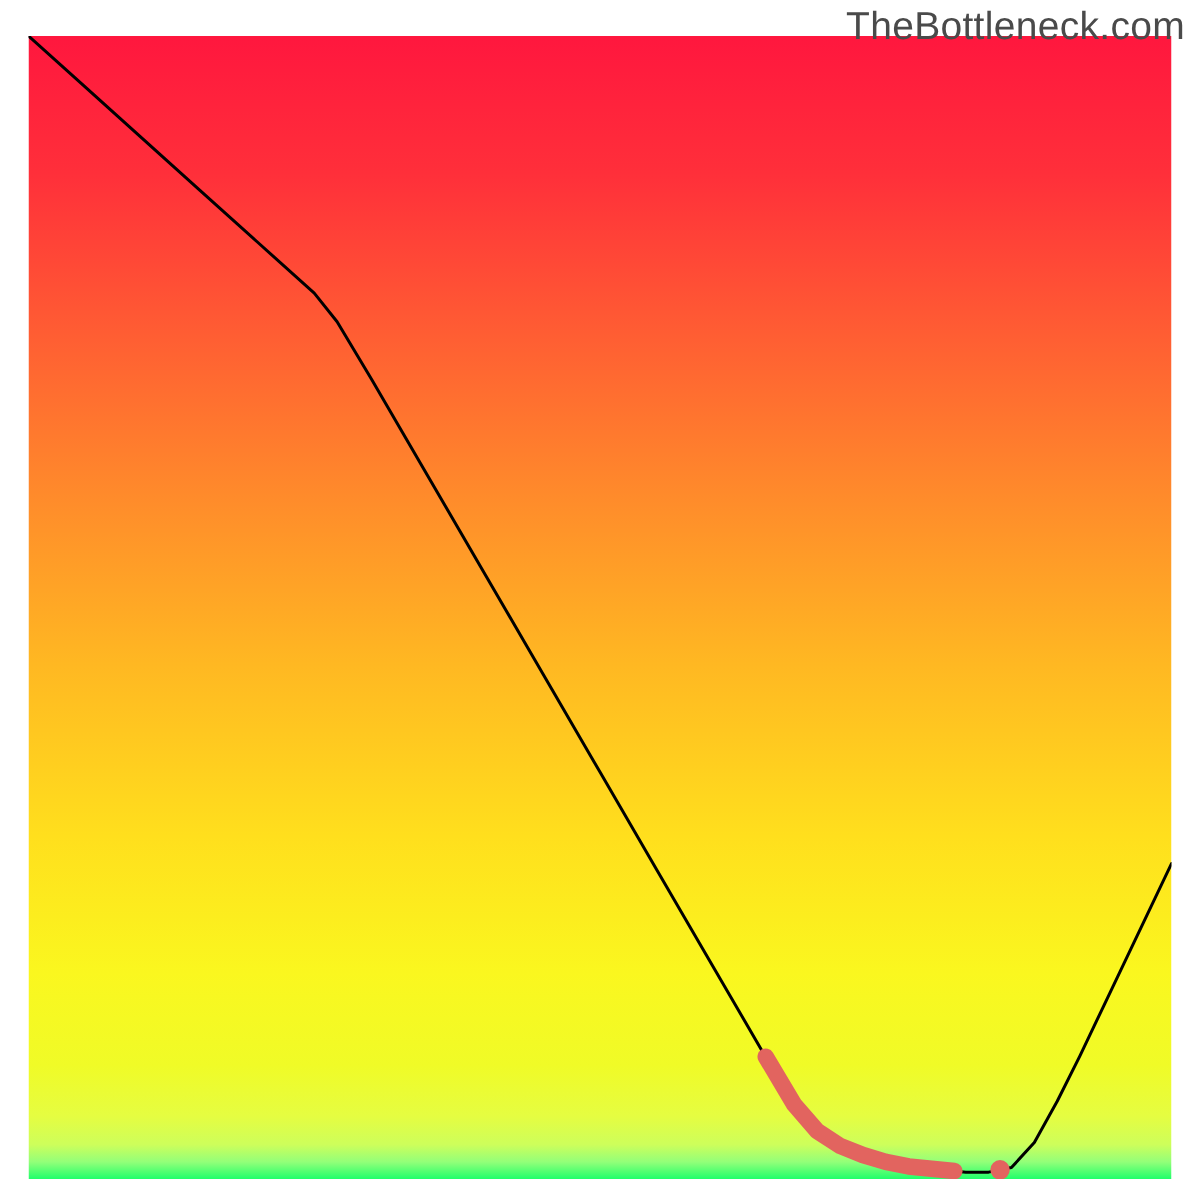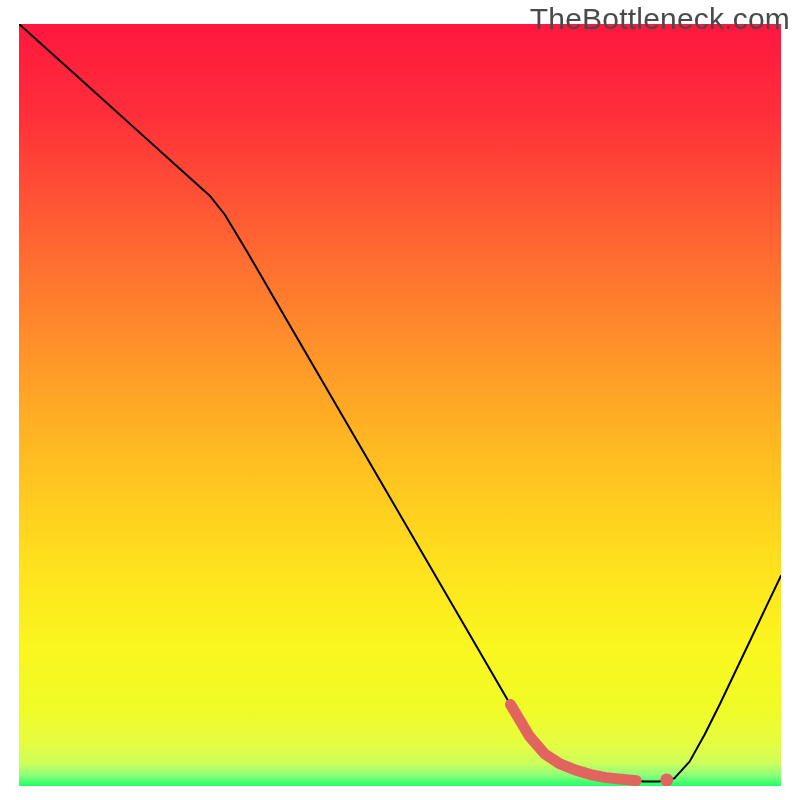--- a/index.html
+++ b/index.html
@@ -19,7 +19,7 @@
     position: absolute;
     top: 2px;
     right: 10px;
-    font-size: 30px;
+    font-size: 26px;
     font-weight: 400;
     color: #4a4a4a;
     letter-spacing: 0.2px;

